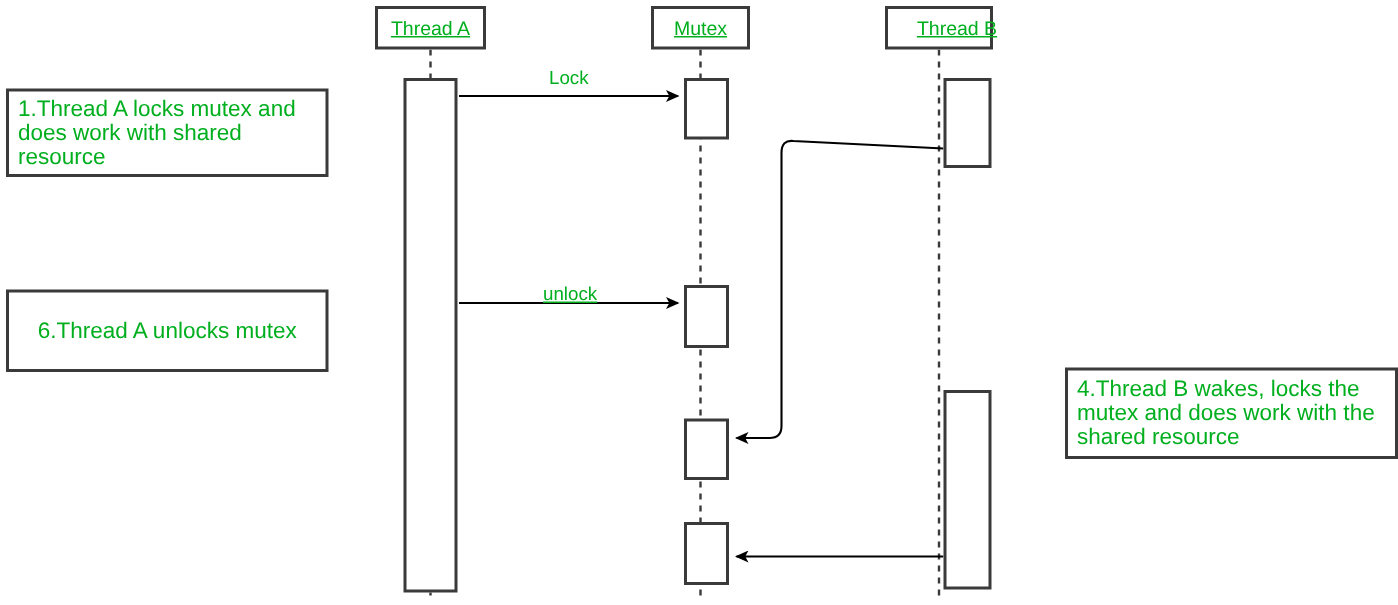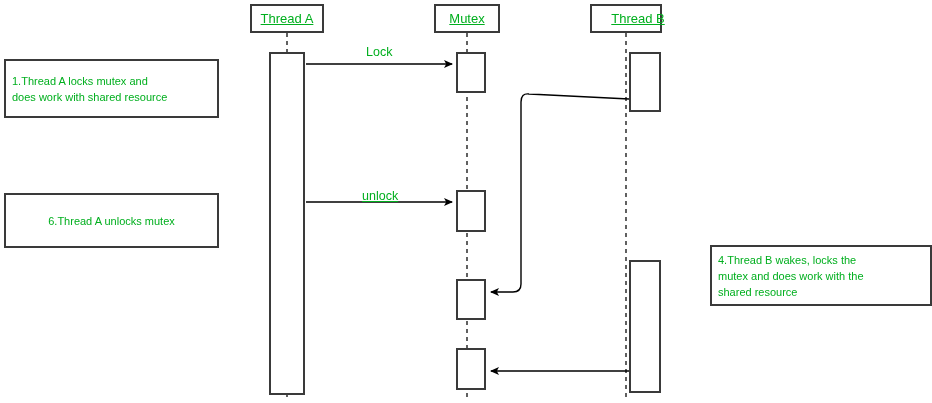--- a/index.html
+++ b/index.html
@@ -51,7 +51,7 @@
   .note-box.center-text { justify-content: center; }
   .note-text {
     color: #00af1e;
-    font-size: 11px;
+    font-size: 15px;
     line-height: 16px;
     white-space: pre-line;
   }

